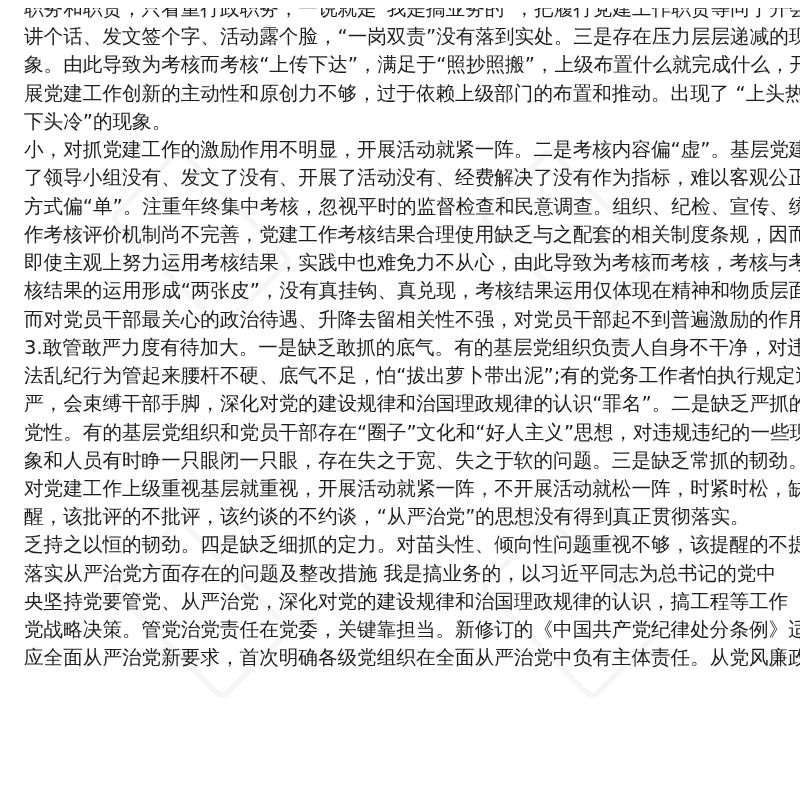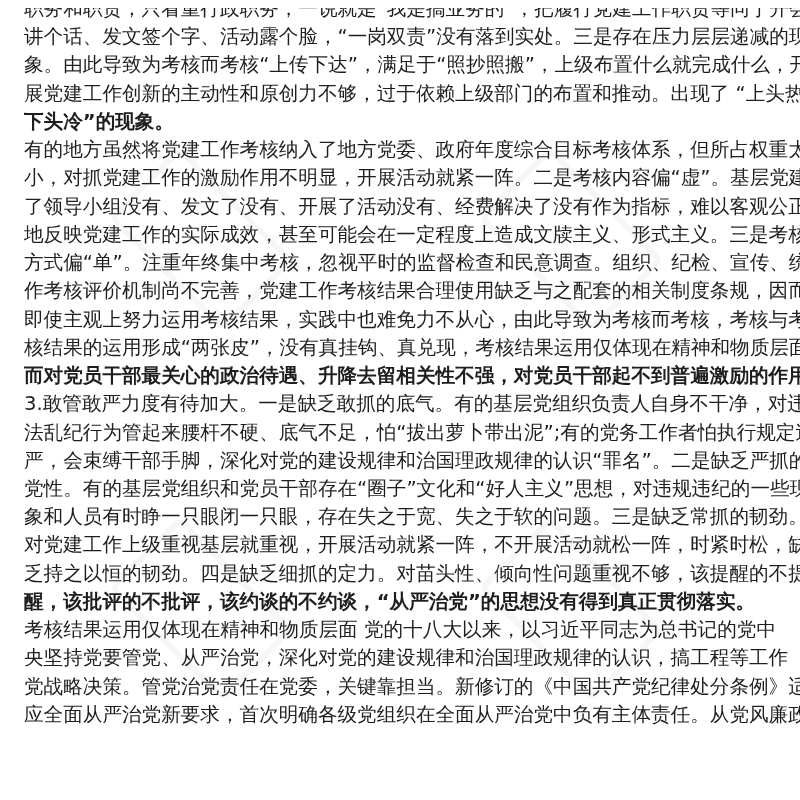--- a/index.html
+++ b/index.html
@@ -44,7 +44,6 @@
     .line.end {
       text-align: right;
       text-align-last: left;
-      font-weight: bold;
     }
     .wm-shape {
       position: absolute;

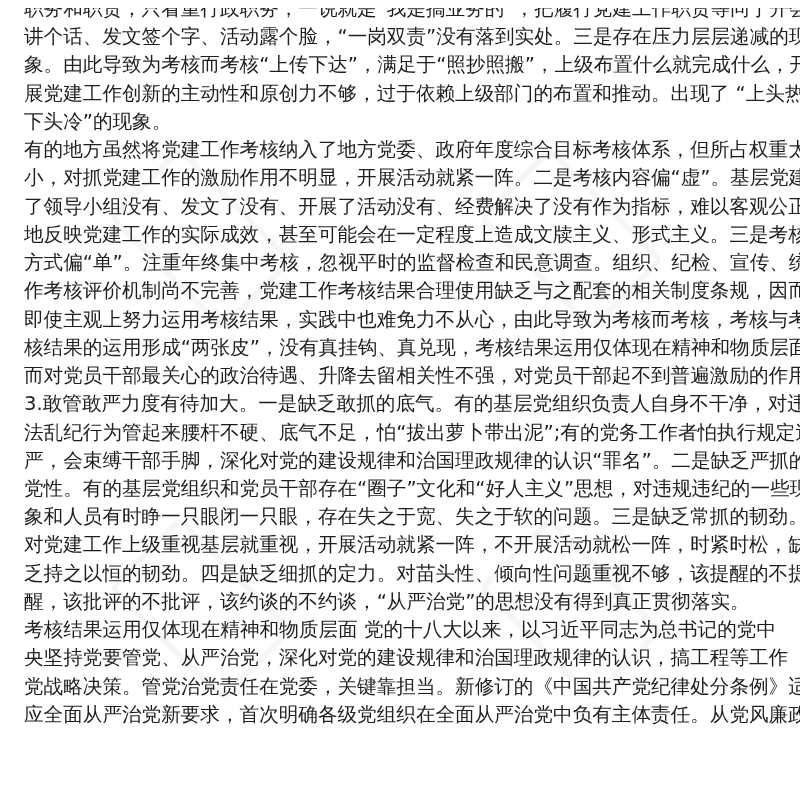--- a/index.html
+++ b/index.html
@@ -69,7 +69,6 @@
       <span class="line">象。由此导致为考核而考核“上传下达”，满足于“照抄照搬”，上级布置什么就完成什么，开</span>
       <span class="line">展党建工作创新的主动性和原创力不够，过于依赖上级部门的布置和推动。出现了 “上头热、</span>
       <span class="line end">下头冷”的现象。</span>
-      <span class="line">有的地方虽然将党建工作考核纳入了地方党委、政府年度综合目标考核体系，但所占权重太</span>
       <span class="line">小，对抓党建工作的激励作用不明显，开展活动就紧一阵。二是考核内容偏“虚”。基层党建</span>
       <span class="line">了领导小组没有、发文了没有、开展了活动没有、经费解决了没有作为指标，难以客观公正</span>
       <span class="line">地反映党建工作的实际成效，甚至可能会在一定程度上造成文牍主义、形式主义。三是考核</span>

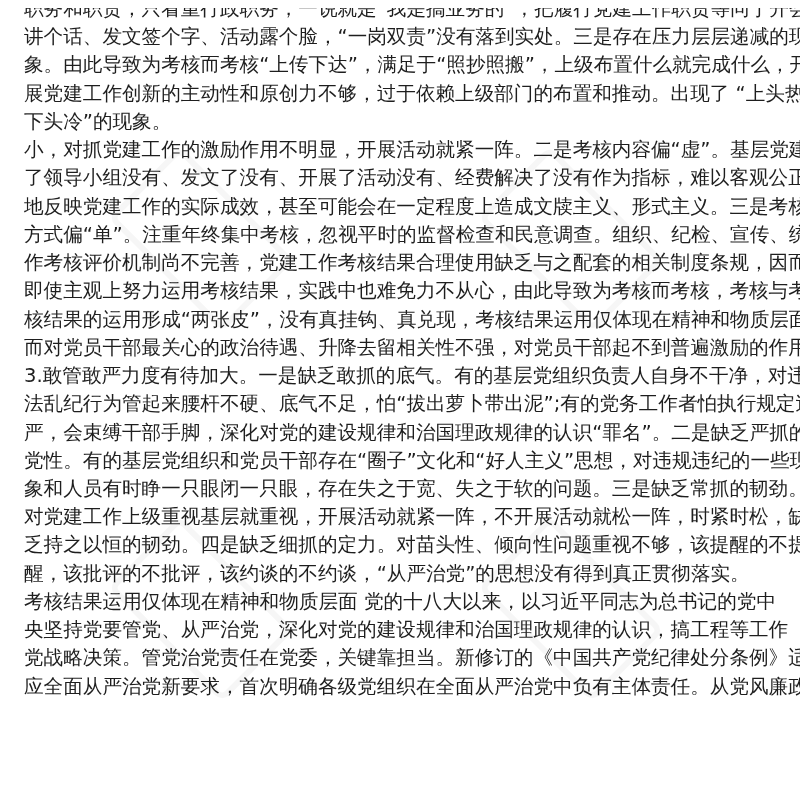--- a/index.html
+++ b/index.html
@@ -71,7 +71,6 @@
       <span class="line end">下头冷”的现象。</span>
       <span class="line">小，对抓党建工作的激励作用不明显，开展活动就紧一阵。二是考核内容偏“虚”。基层党建</span>
       <span class="line">了领导小组没有、发文了没有、开展了活动没有、经费解决了没有作为指标，难以客观公正</span>
-      <span class="line">地反映党建工作的实际成效，甚至可能会在一定程度上造成文牍主义、形式主义。三是考核</span>
       <span class="line">方式偏“单”。注重年终集中考核，忽视平时的监督检查和民意调查。组织、纪检、宣传、统</span>
       <span class="line">作考核评价机制尚不完善，党建工作考核结果合理使用缺乏与之配套的相关制度条规，因而</span>
       <span class="line">即使主观上努力运用考核结果，实践中也难免力不从心，由此导致为考核而考核，考核与考</span>

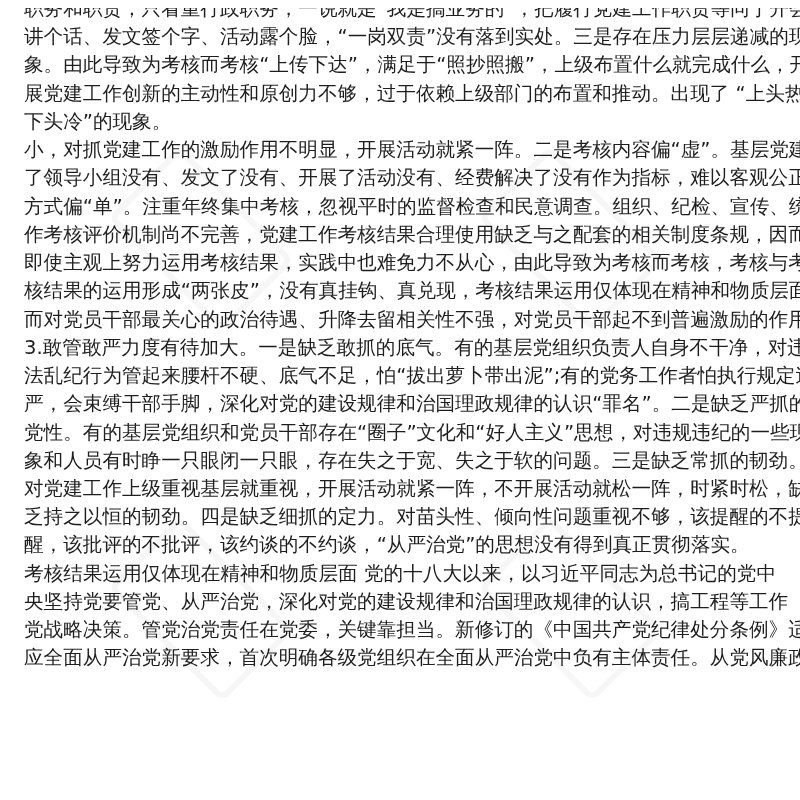--- a/index.html
+++ b/index.html
@@ -82,8 +82,8 @@
       <span class="line">党性。有的基层党组织和党员干部存在“圈子”文化和“好人主义”思想，对违规违纪的一些现</span>
       <span class="line">象和人员有时睁一只眼闭一只眼，存在失之于宽、失之于软的问题。三是缺乏常抓的韧劲。</span>
       <span class="line">对党建工作上级重视基层就重视，开展活动就紧一阵，不开展活动就松一阵，时紧时松，缺</span>
+      <span class="line end">醒，该批评的不批评，该约谈的不约谈，“从严治党”的思想没有得到真正贯彻落实。</span>
       <span class="line">乏持之以恒的韧劲。四是缺乏细抓的定力。对苗头性、倾向性问题重视不够，该提醒的不提</span>
-      <span class="line end">醒，该批评的不批评，该约谈的不约谈，“从严治党”的思想没有得到真正贯彻落实。</span>
       <span class="line">考核结果运用仅体现在精神和物质层面 党的十八大以来，以习近平同志为总书记的党中</span>
       <span class="line">央坚持党要管党、从严治党，深化对党的建设规律和治国理政规律的认识，搞工程等工作</span>
       <span class="line">党战略决策。管党治党责任在党委，关键靠担当。新修订的《中国共产党纪律处分条例》适</span>

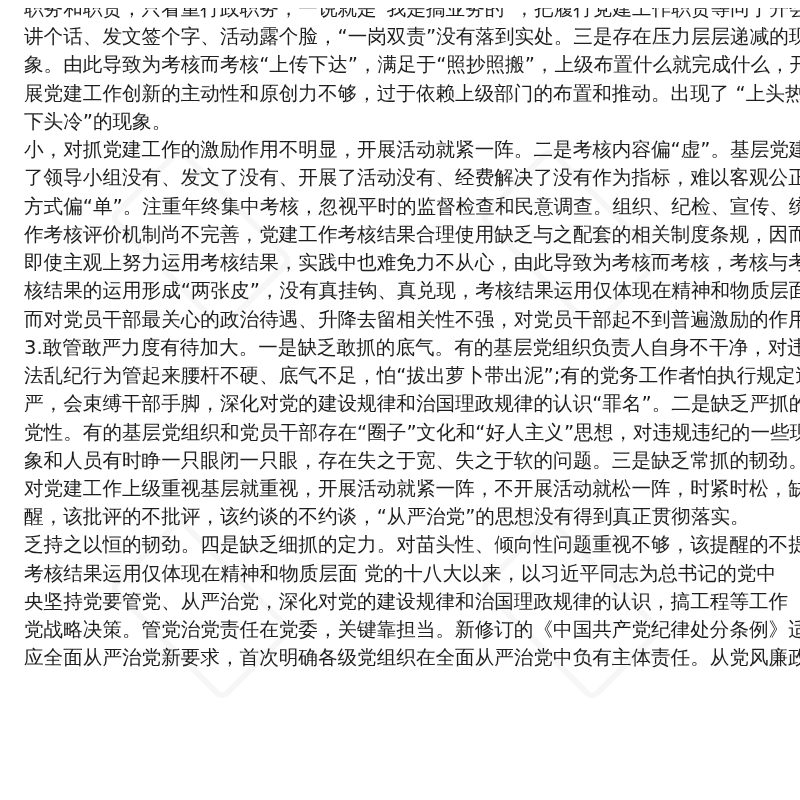--- a/index.html
+++ b/index.html
@@ -84,7 +84,7 @@
       <span class="line">对党建工作上级重视基层就重视，开展活动就紧一阵，不开展活动就松一阵，时紧时松，缺</span>
       <span class="line end">醒，该批评的不批评，该约谈的不约谈，“从严治党”的思想没有得到真正贯彻落实。</span>
       <span class="line">乏持之以恒的韧劲。四是缺乏细抓的定力。对苗头性、倾向性问题重视不够，该提醒的不提</span>
-      <span class="line">考核结果运用仅体现在精神和物质层面 党的十八大以来，以习近平同志为总书记的党中</span>
+      <span class="line">落实从严治党方面存在的问题及整改措施 我是搞业务的，以习近平同志为总书记的党中</span>
       <span class="line">央坚持党要管党、从严治党，深化对党的建设规律和治国理政规律的认识，搞工程等工作</span>
       <span class="line">党战略决策。管党治党责任在党委，关键靠担当。新修订的《中国共产党纪律处分条例》适</span>
       <span class="line">应全面从严治党新要求，首次明确各级党组织在全面从严治党中负有主体责任。从党风廉政</span>

